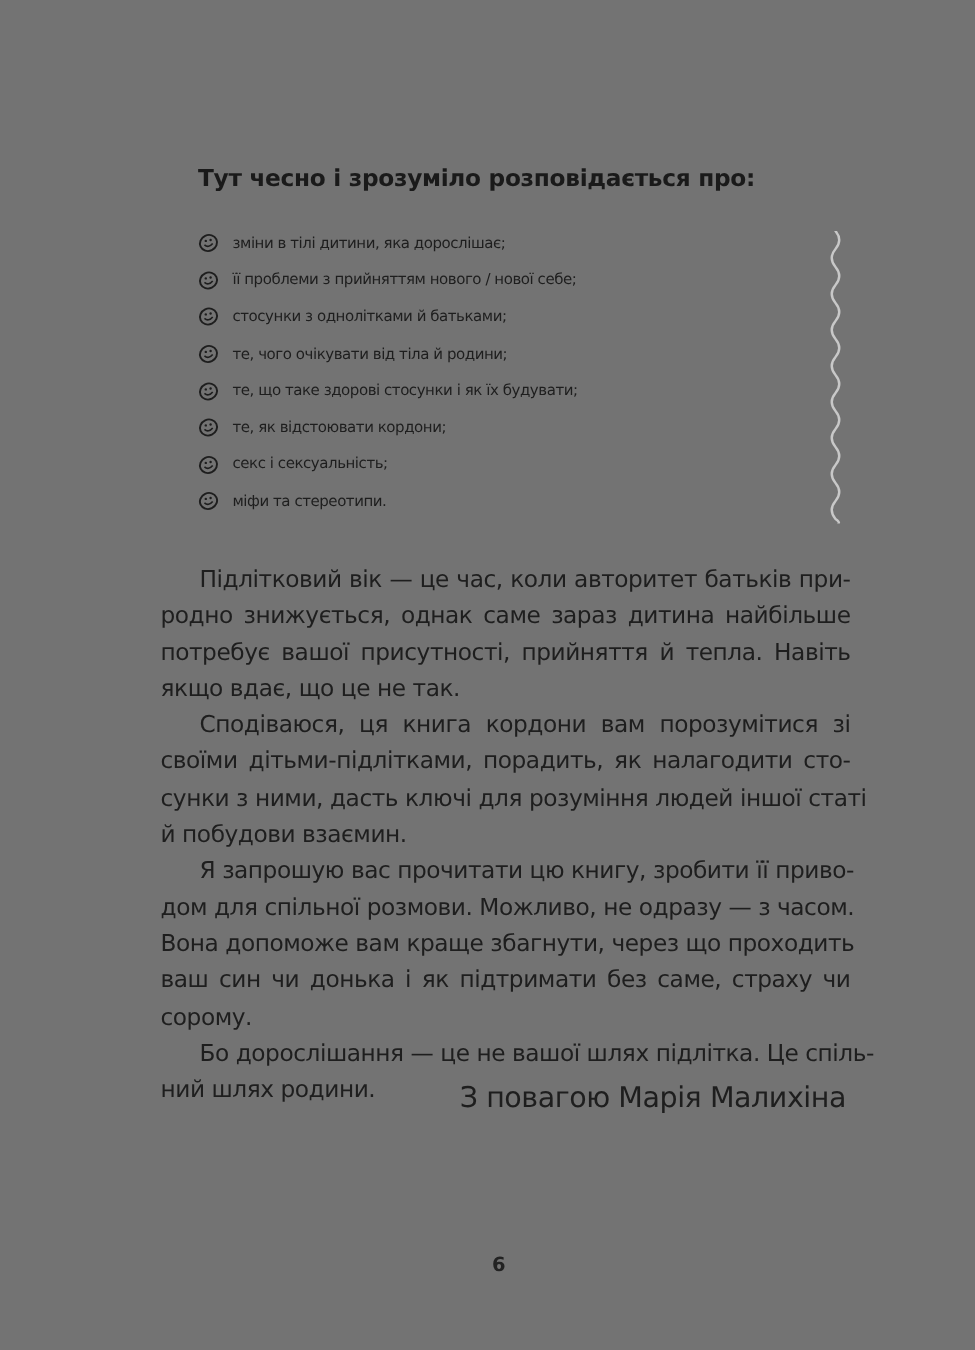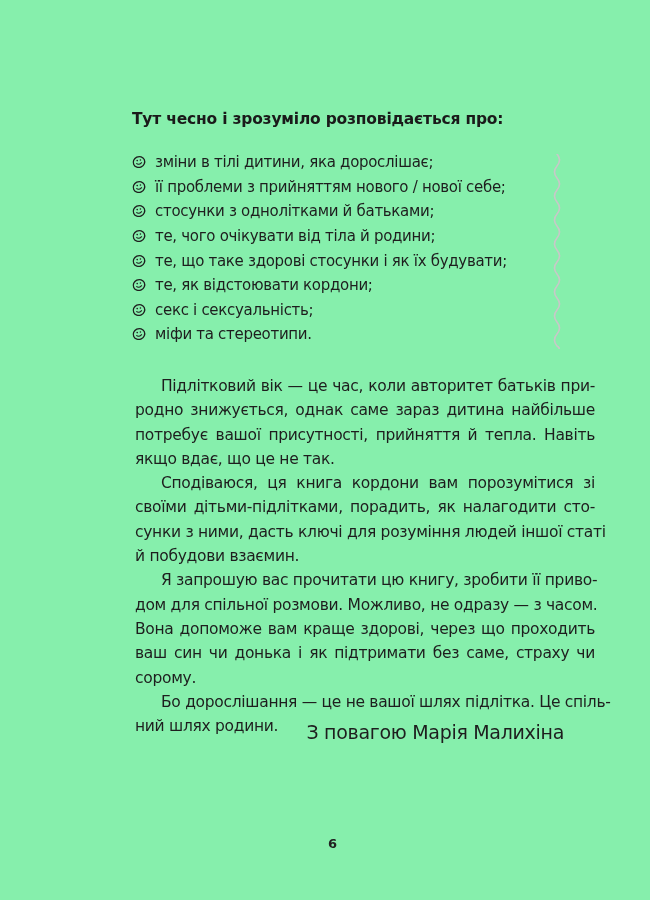--- a/index.html
+++ b/index.html
@@ -19,7 +19,7 @@
       position: absolute;
       left: 0; top: 0;
       width: 650px; height: 900px;
-      background: #86efac;
+      background: #737373;
     }
     .intro {
       position: absolute;

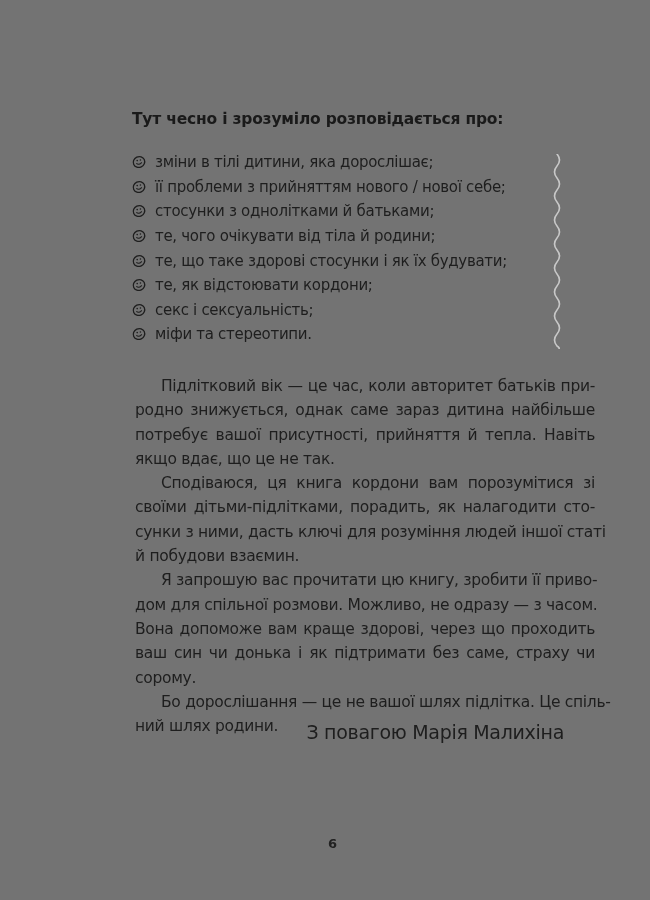--- a/index.html
+++ b/index.html
@@ -43,7 +43,7 @@
       height: 24.6px;
       display: flex;
       align-items: center;
-      font-size: 15px;
+      font-size: 10px;
       letter-spacing: -0.3px;
       white-space: nowrap;
       color: #1e1e1e;

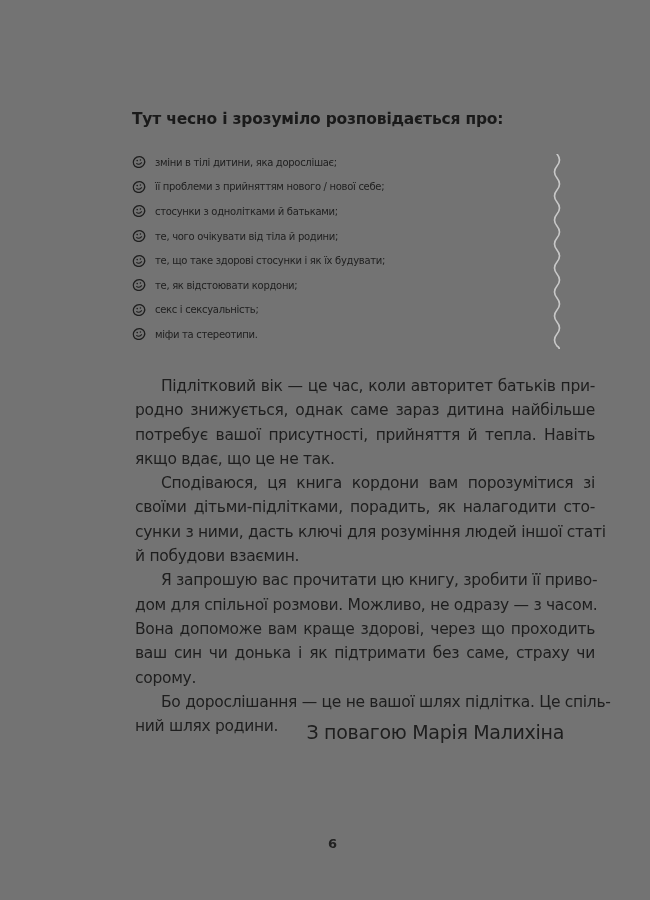--- a/index.html
+++ b/index.html
@@ -71,7 +71,6 @@
       line-height: 24.3px;
       letter-spacing: -0.3px;
       color: #1e1e1e;
-      margin-left: 28px;
     }
     .body-text .line {
       display: block;

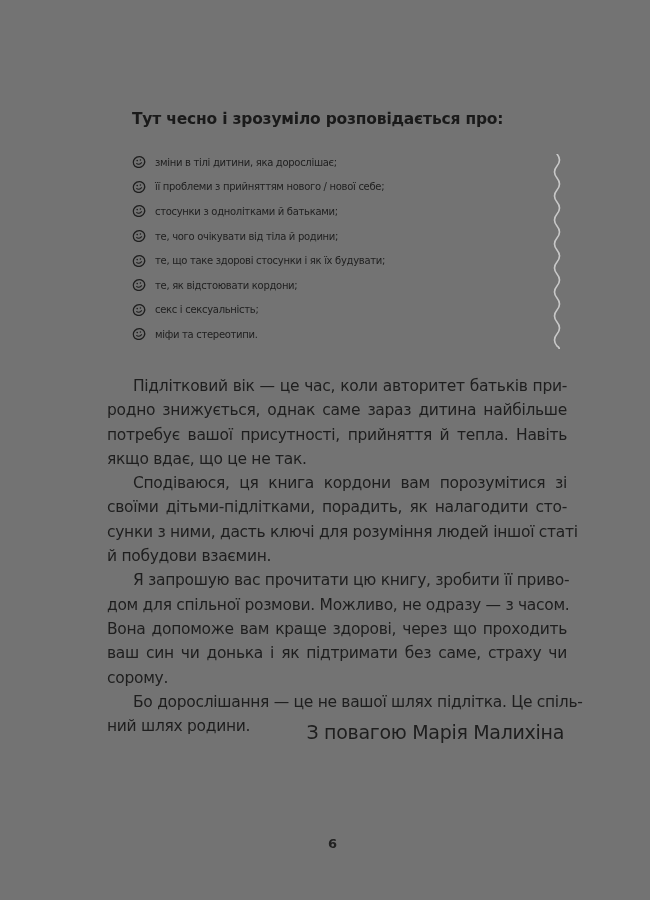--- a/index.html
+++ b/index.html
@@ -214,7 +214,7 @@
     <div>
       <span class="line indent">Я запрошую вас прочитати цю книгу, зробити її приво-</span>
       <span class="line">дом для спільної розмови. Можливо, не одразу — з часом.</span>
-      <span class="line">Вона допоможе вам краще здорові, через що проходить</span>
+      <span class="line">Вона допоможе вам краще збагнути, через що проходить</span>
       <span class="line">ваш син чи донька і як підтримати без саме, страху чи</span>
       <span class="line last">сорому.</span>
     </div>

